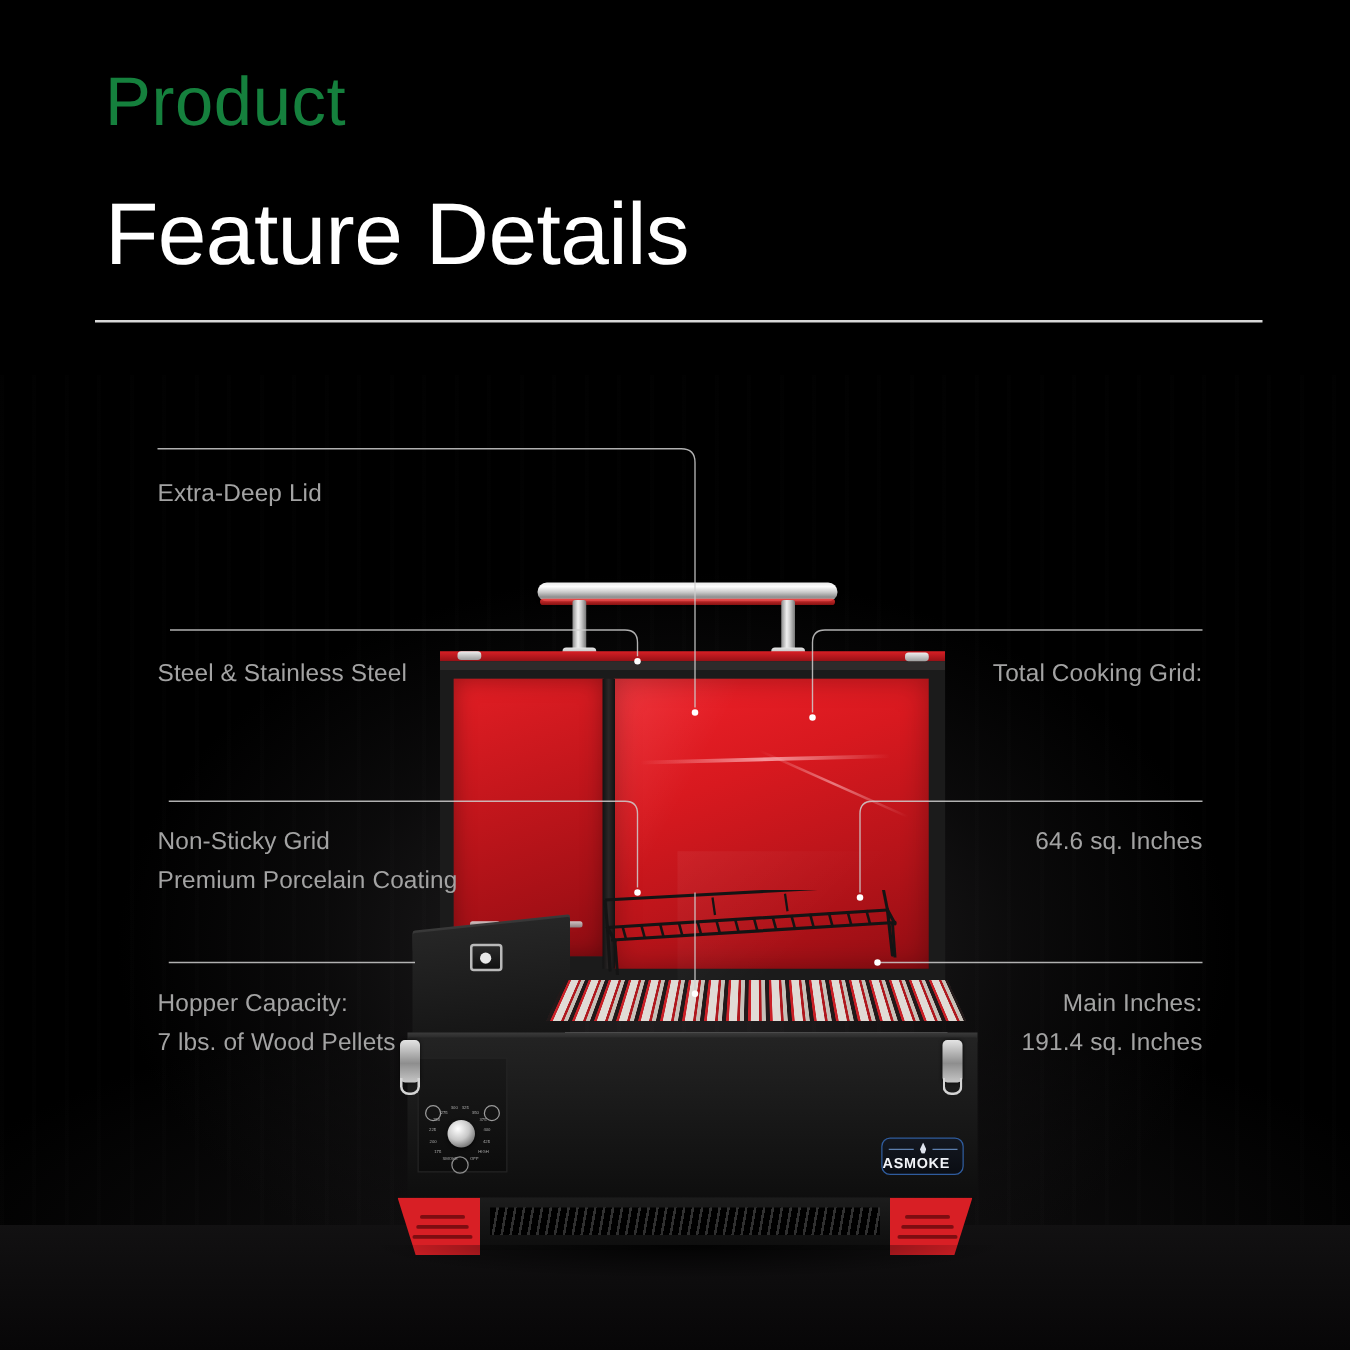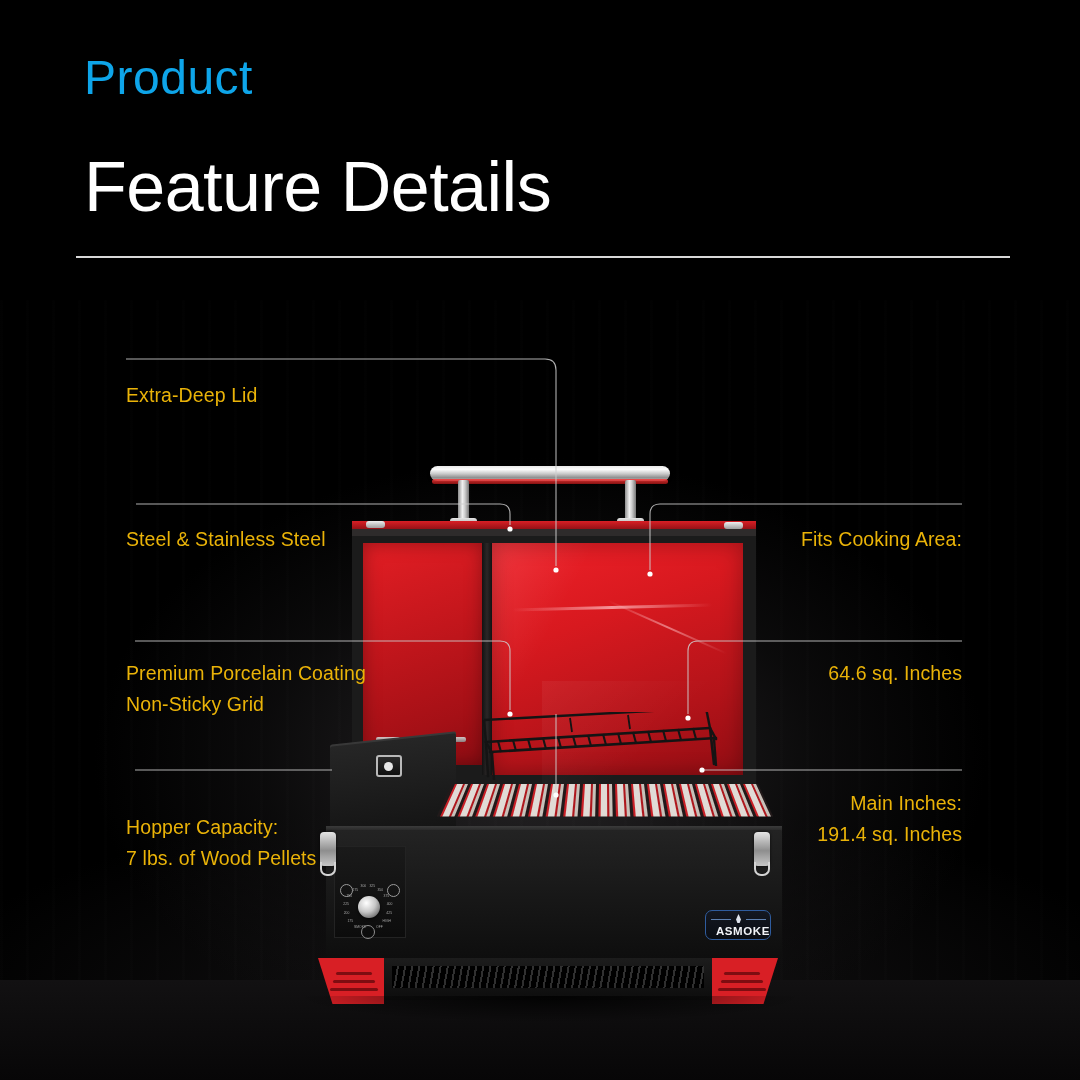--- a/index.html
+++ b/index.html
@@ -34,8 +34,8 @@
   #header{ position:absolute; left:0; top:0; width:1080px; }
   #title-line1{
     position:absolute; left:84px; top:54px;
-    font-size:48px; line-height:1; font-weight:300; letter-spacing:.5px;
-    color:#0ea5e9;
+    font-size:55px; line-height:1; font-weight:300; letter-spacing:.5px;
+    color:#15803d;
   }
   #title-line2{
     position:absolute; left:84px; top:152px;

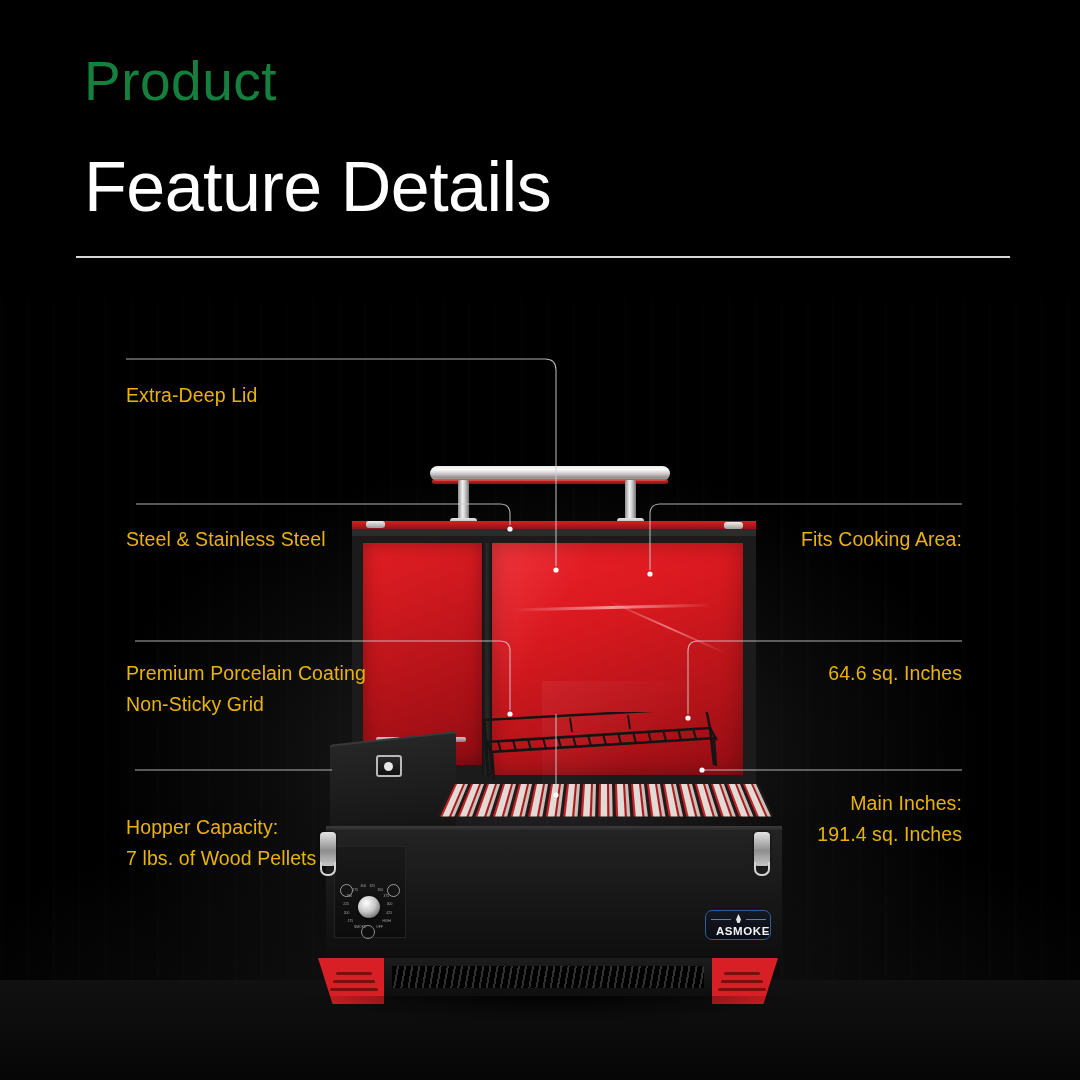--- a/index.html
+++ b/index.html
@@ -50,7 +50,7 @@
   
   .callout{ position:absolute; }
   .callout .line{
-    font-size:19.5px; line-height:31px; font-weight:400; color:#eab308;
+    font-size:19.5px; line-height:31px; font-weight:400; color:#a3a3a3;
     white-space:nowrap; letter-spacing:.1px;
   }
   .callout.left{ text-align:left; }

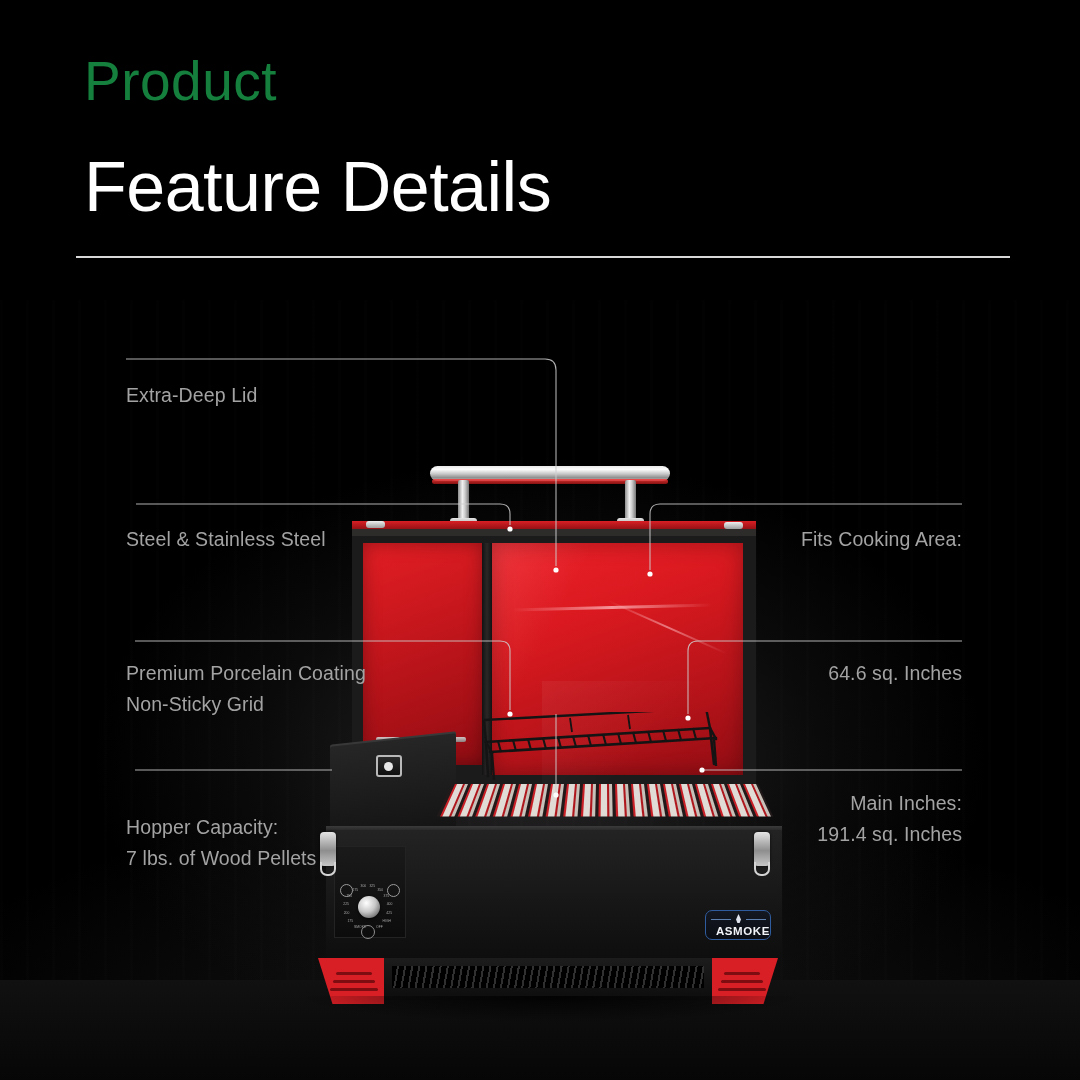--- a/index.html
+++ b/index.html
@@ -465,7 +465,7 @@
 </div>
 
 <div class="callout right" style="right:118px; top:524px;">
-  <div class="line">Fits Cooking Area:</div>
+  <div class="line">Total Cooking Grid:</div>
 </div>
 
 <div class="callout right" style="right:118px; top:658px;">

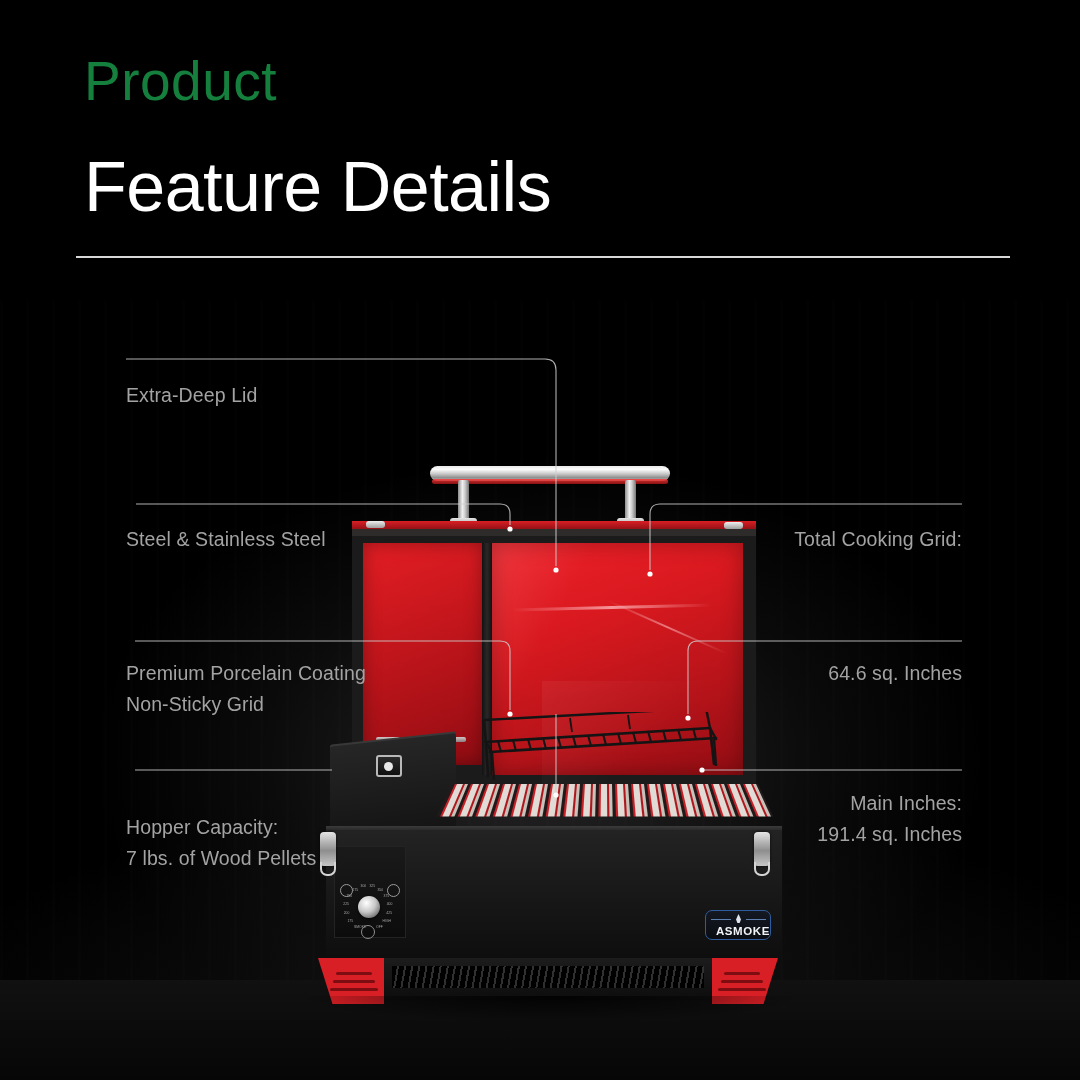--- a/index.html
+++ b/index.html
@@ -455,8 +455,8 @@
 </div>
 
 <div class="callout left" style="left:126px; top:658px;">
+  <div class="line">Non-Sticky Grid</div>
   <div class="line">Premium Porcelain Coating</div>
-  <div class="line">Non-Sticky Grid</div>
 </div>
 
 <div class="callout left" style="left:126px; top:788px;margin-top:24px;">

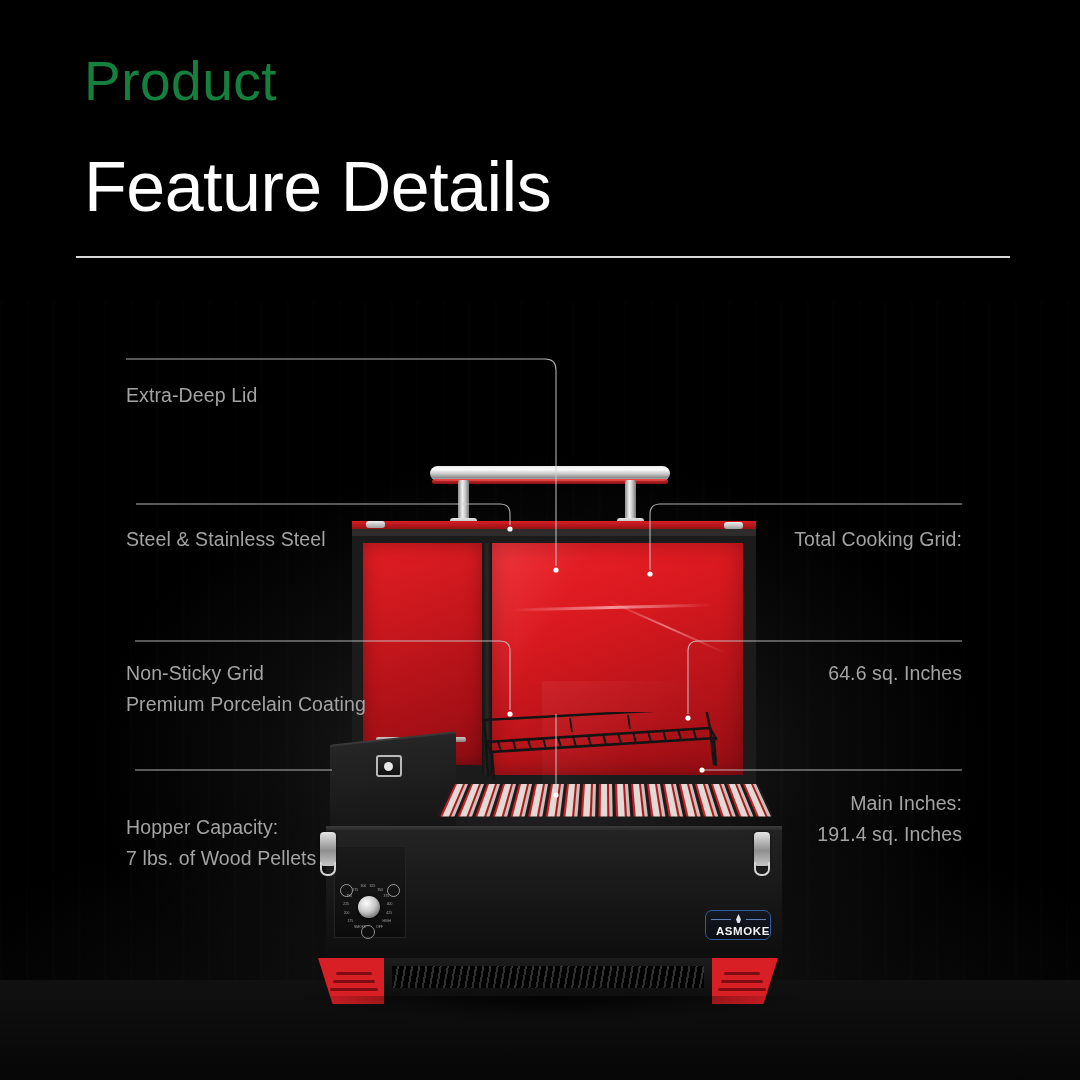--- a/index.html
+++ b/index.html
@@ -459,7 +459,7 @@
   <div class="line">Premium Porcelain Coating</div>
 </div>
 
-<div class="callout left" style="left:126px; top:788px;margin-top:24px;">
+<div class="callout left" style="left:126px; top:788px;">
   <div class="line">Hopper Capacity:</div>
   <div class="line">7 lbs. of Wood Pellets</div>
 </div>

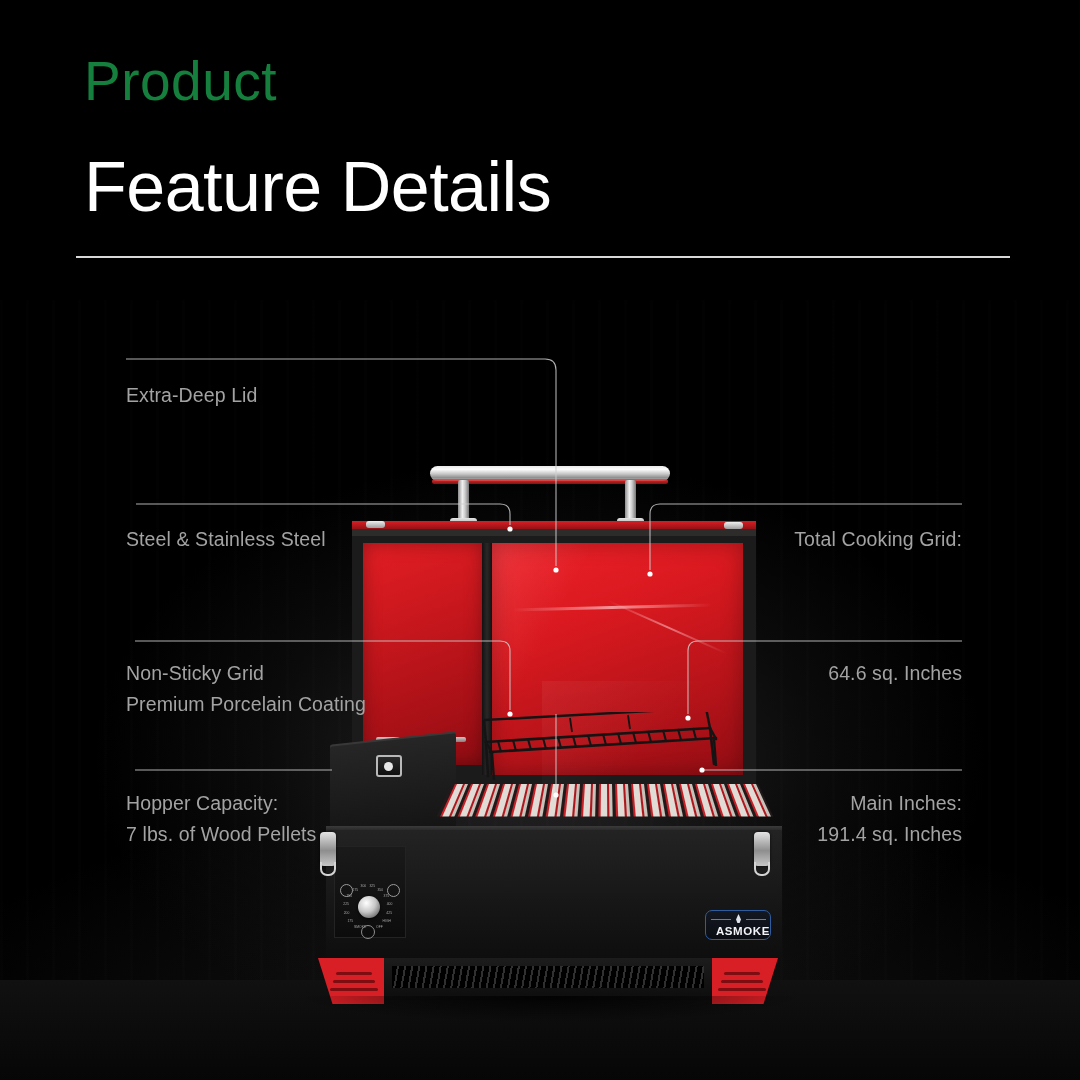--- a/index.html
+++ b/index.html
@@ -234,7 +234,7 @@
     position:absolute; left:705px; top:910px; width:66px; height:30px;
     border:1.8px solid #2f5c9e; border-radius:7px;
     background:linear-gradient(#141821,#0a0d13);
-    display:flex; flex-direction:column; align-items:flex-end; justify-content:flex-end;
+    display:flex; flex-direction:column; align-items:flex-start; justify-content:flex-end;
     padding-bottom:2px;
   }
   #logo-text{

